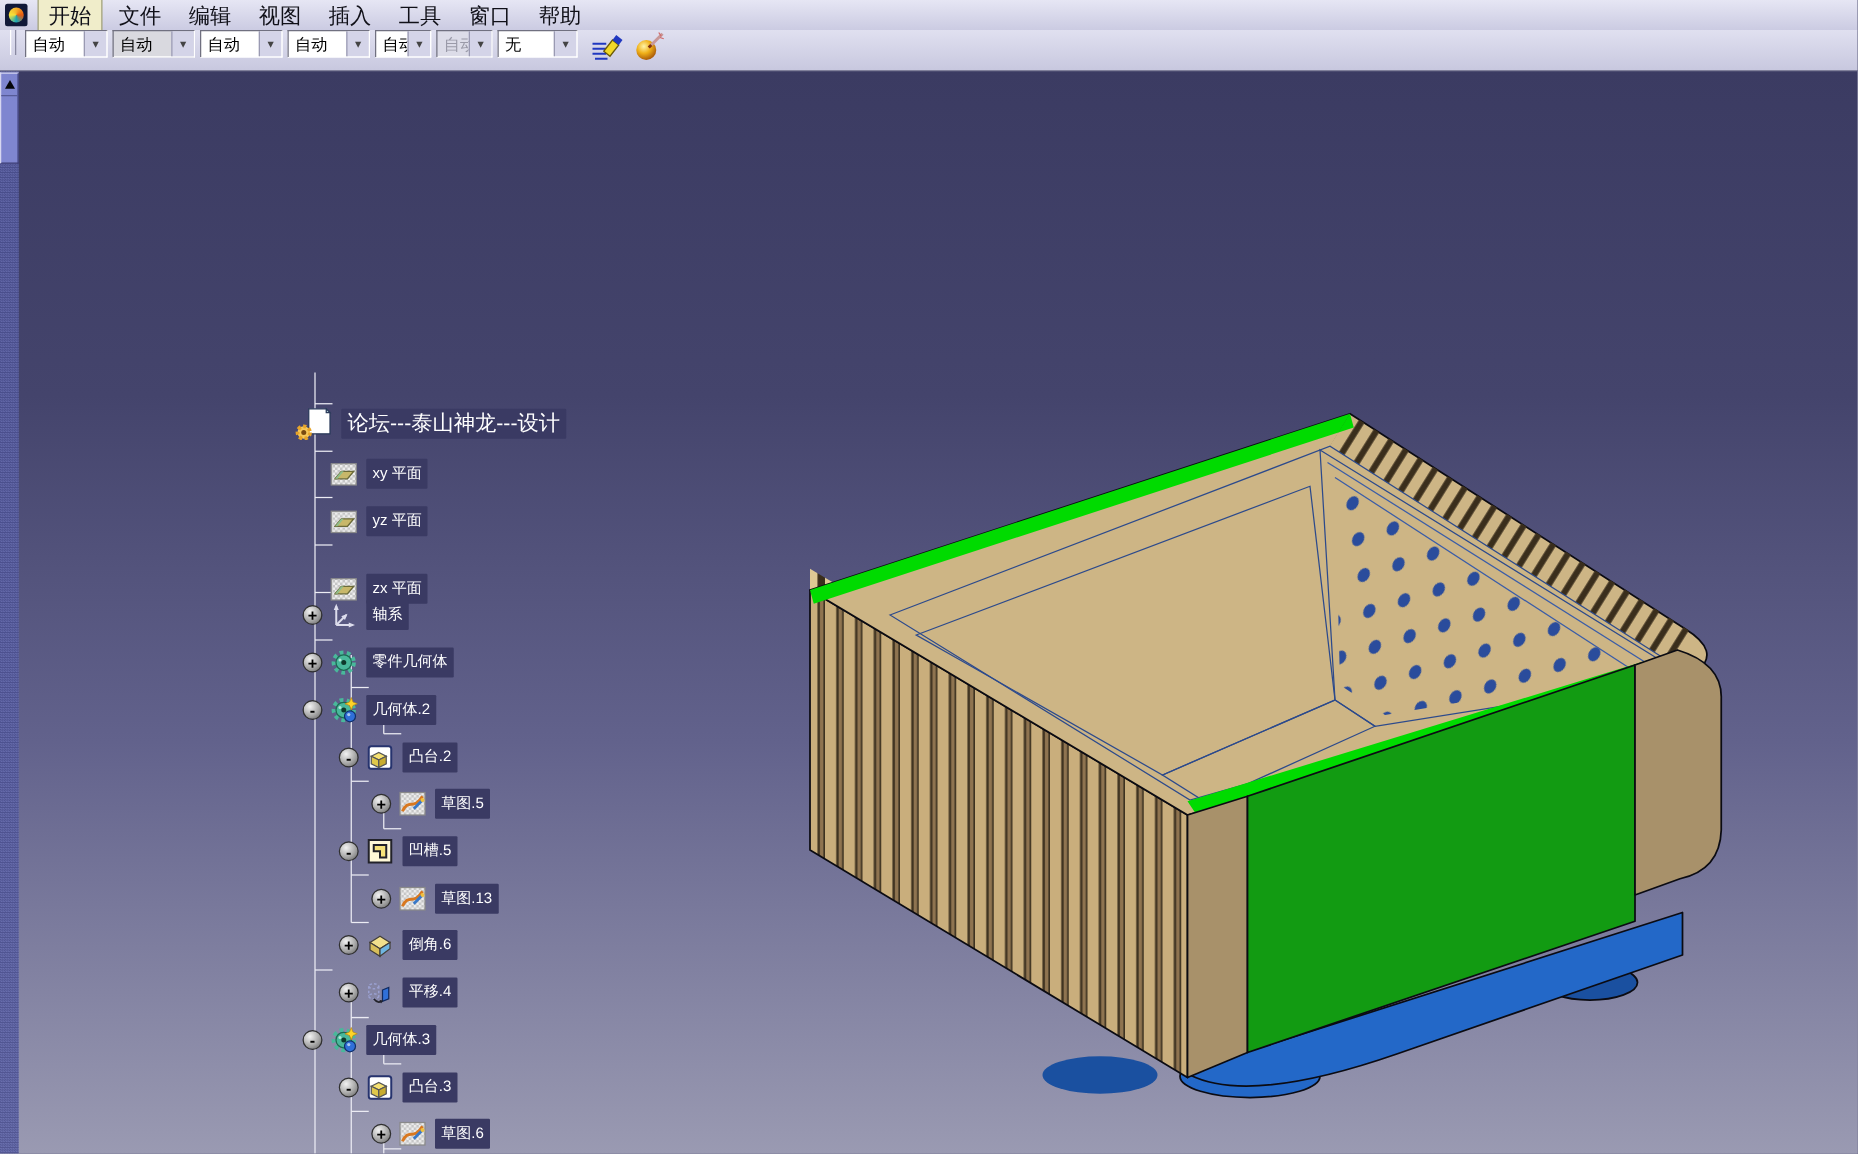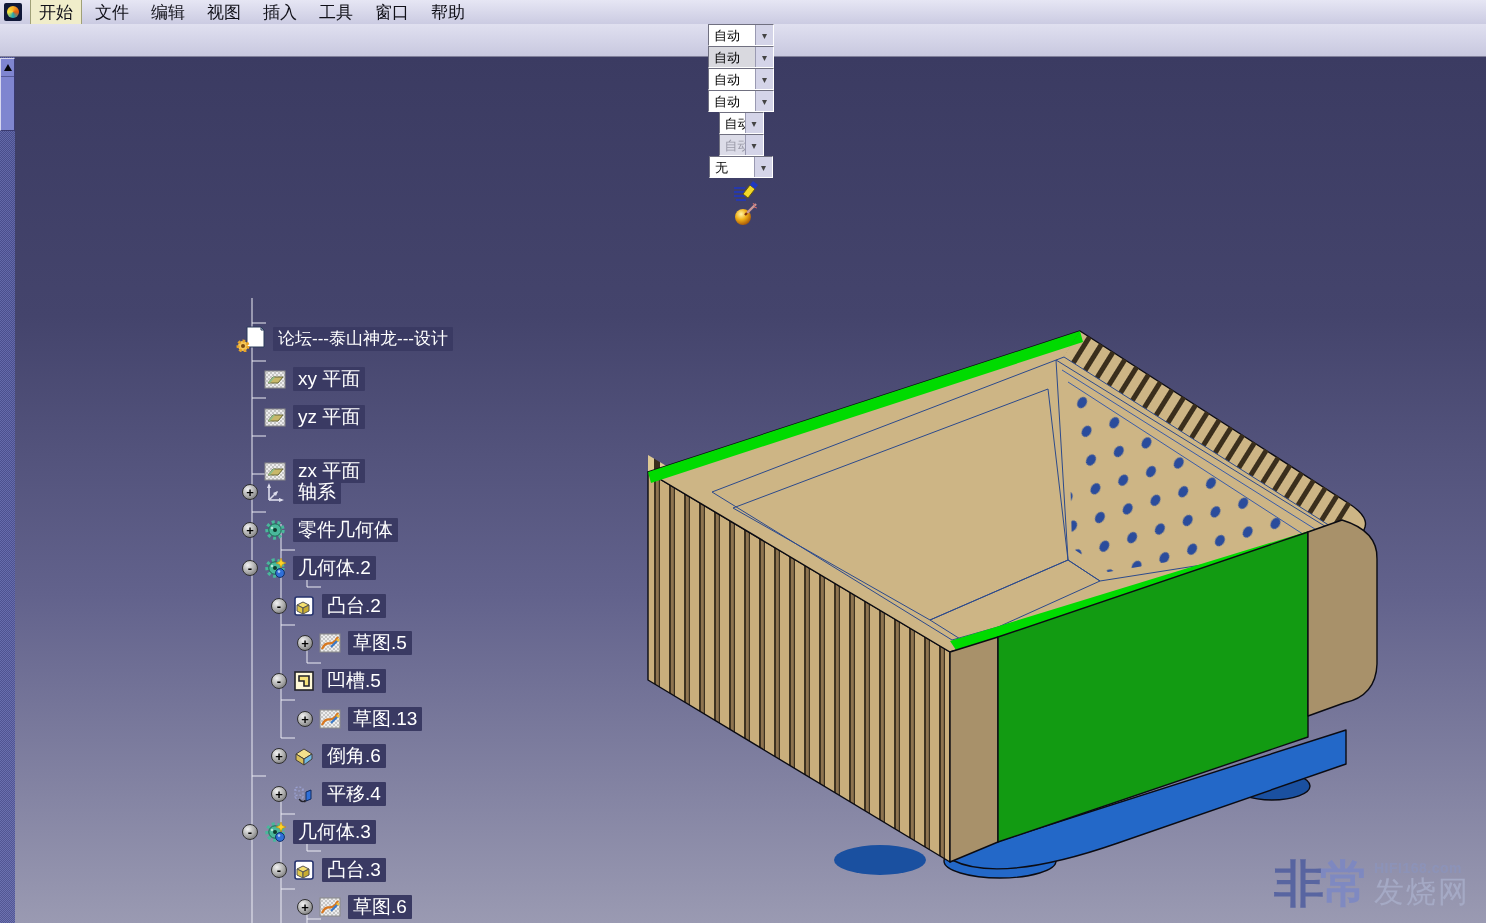--- a/index.html
+++ b/index.html
@@ -20,7 +20,7 @@
   
   .toolbar{position:absolute;left:0;top:24px;width:100%;height:32px;
     background:linear-gradient(#E0E0F0,#C8C8DF);border-bottom:1px solid #80809A;
-    display:flex;align-items:center;z-index:30;flex-direction:column;}
+    display:flex;z-index:30;}
   .grip{width:3px;height:20px;margin:0 7px 0 8px;border-left:1px solid #fff;
     border-right:1px solid #8888A0;}
   .combo{height:22px;margin-right:4px;background:#fff;display:flex;align-items:stretch;

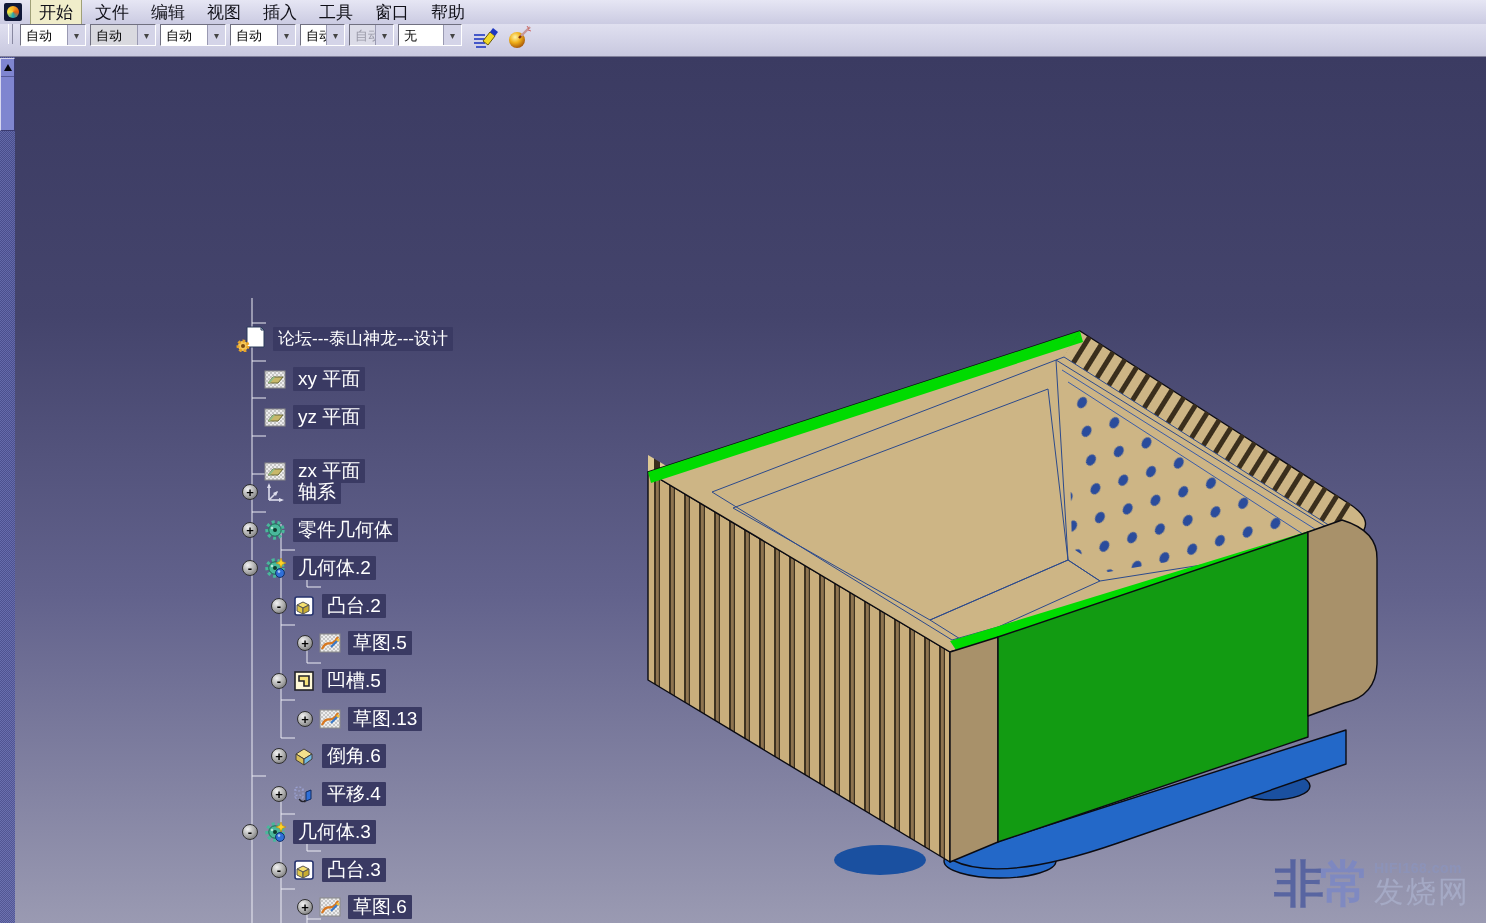--- a/index.html
+++ b/index.html
@@ -53,7 +53,7 @@
   
   .tree{position:absolute;inset:0;z-index:10;}
   .trow{position:absolute;height:26px;display:flex;align-items:center;color:#fff;justify-content:space-between;}
-  .tlabel{background:#3A3A63;padding:2px 5px 3px 5px;margin-left:7px;font-size:19px;
+  .tlabel{background:#3A3A63;padding:2px 5px 3px 5px;margin-left:7px;font-size:12px;
     line-height:19px;white-space:nowrap;border-radius:1px;}
   .expander{width:16px;height:16px;border-radius:50%;flex:0 0 auto;margin-right:6px;
     background:radial-gradient(circle at 35% 30%,#F2F2F2,#A8A8A8 55%,#606060);

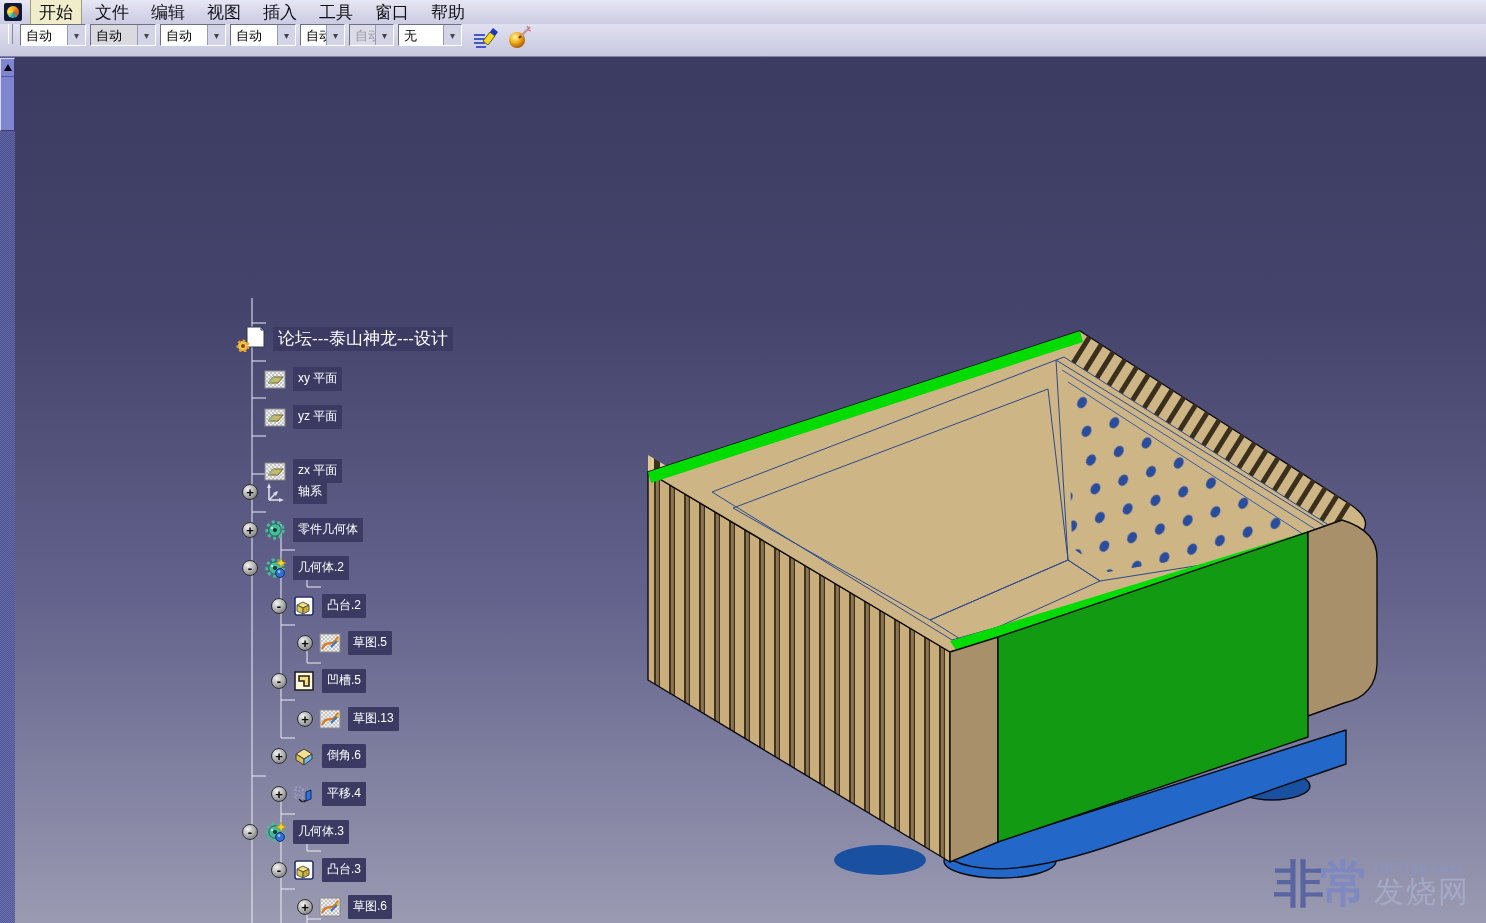--- a/index.html
+++ b/index.html
@@ -455,13 +455,6 @@
 
     </div>
 
-    <div class="watermark">
-      <span class="wm-logo"><span class="l1">非</span><span class="l2">常</span></span>
-      <span class="wm-text">
-        <span class="wm-domain">HIFI168.com</span>
-        <span class="wm-site">发烧网</span>
-      </span>
-    </div>
 
   </div>
 </div>

